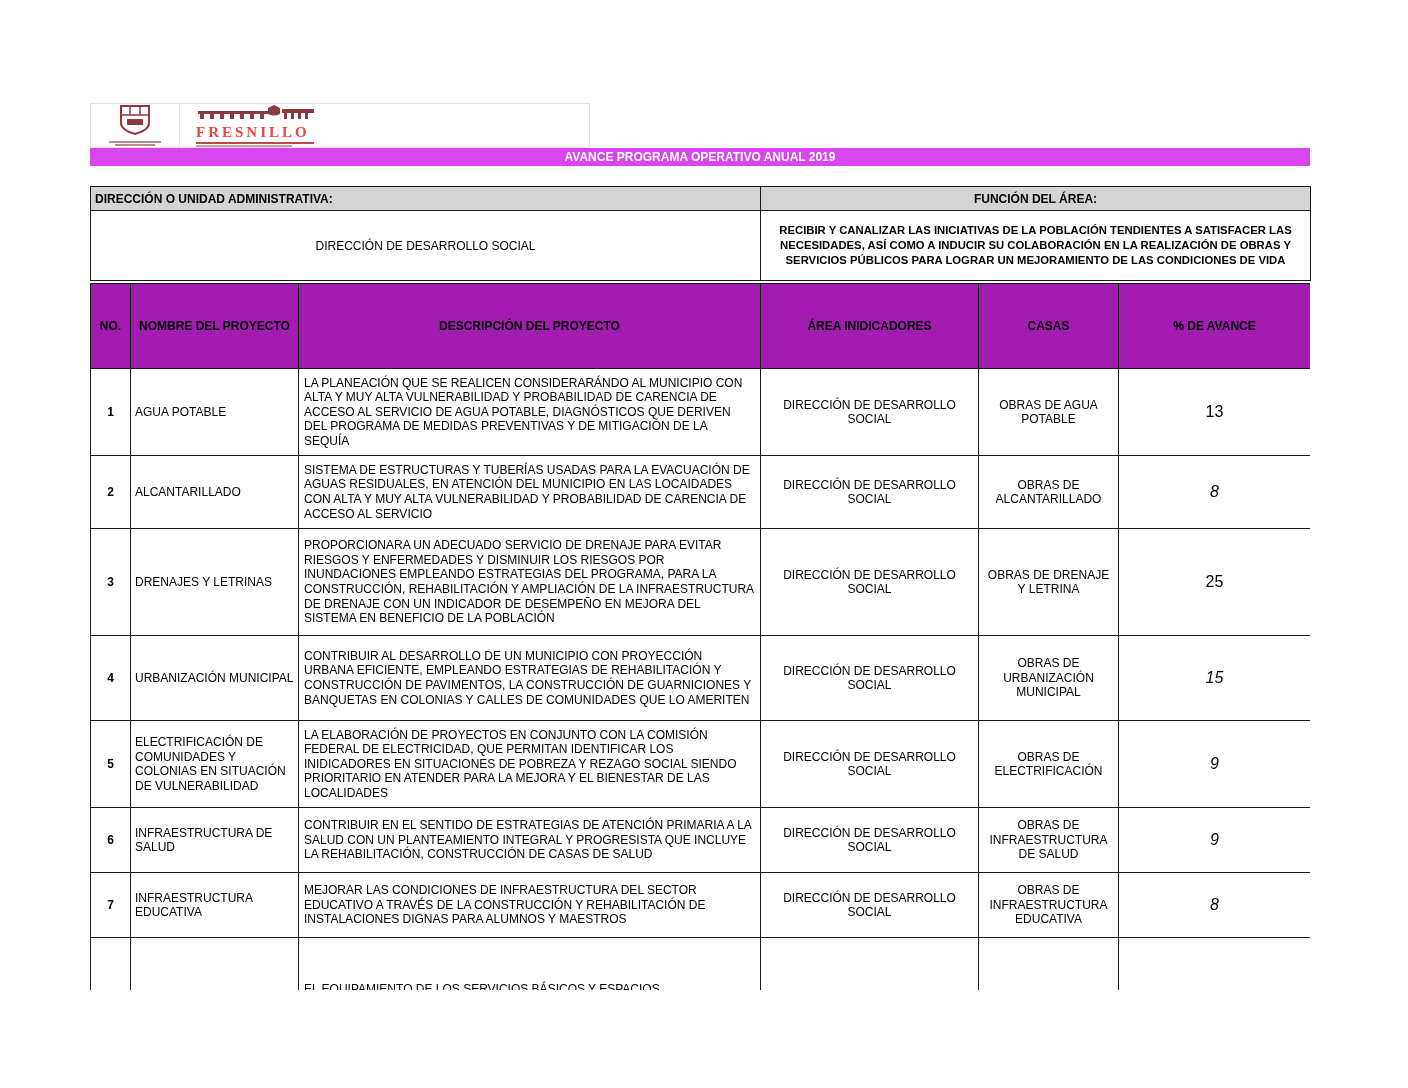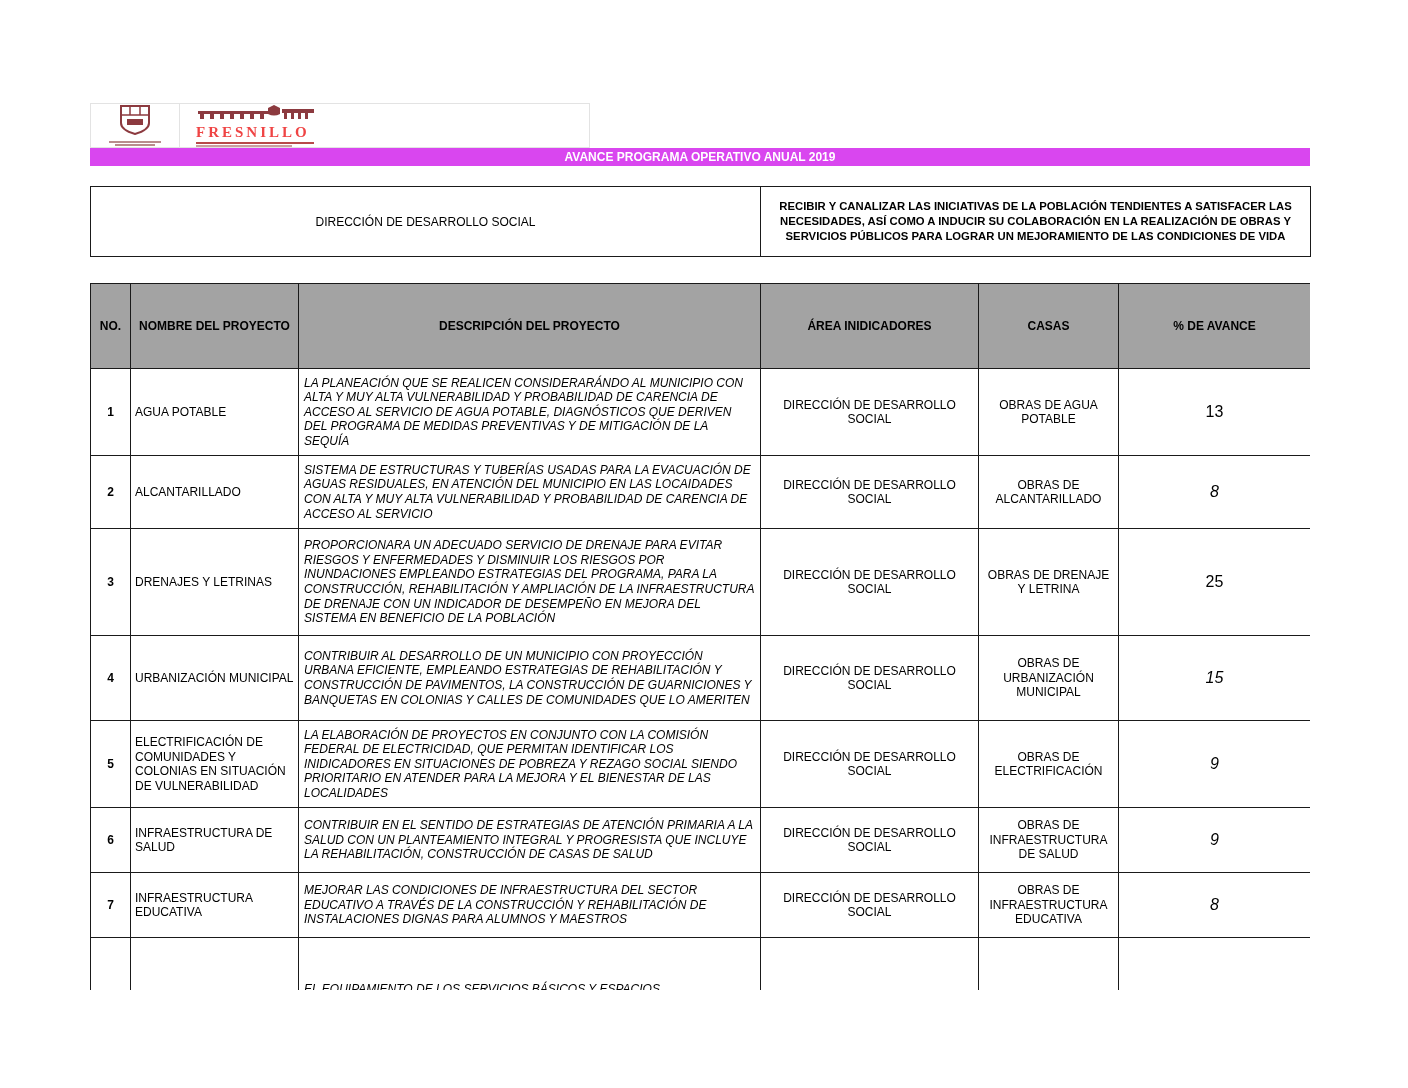--- a/index.html
+++ b/index.html
@@ -101,6 +101,10 @@
         <col style="width:550px">
       </colgroup>
     <tbody>
+        <tr style="height:24px">
+      <td class="gray adm-left-h">DIRECCIÓN O UNIDAD ADMINISTRATIVA:</td>
+      <td class="gray adm-right-h">FUNCIÓN DEL ÁREA:</td>
+    </tr>
     <tr style="height:70px">
       <td class="adm-left-v">DIRECCIÓN DE DESARROLLO SOCIAL</td>
       <td class="adm-right-v">RECIBIR Y CANALIZAR LAS INICIATIVAS DE LA POBLACIÓN TENDIENTES A SATISFACER LAS NECESIDADES, ASÍ COMO A INDUCIR SU COLABORACIÓN EN LA REALIZACIÓN DE OBRAS Y SERVICIOS PÚBLICOS PARA LOGRAR UN MEJORAMIENTO DE LAS CONDICIONES DE VIDA</td>

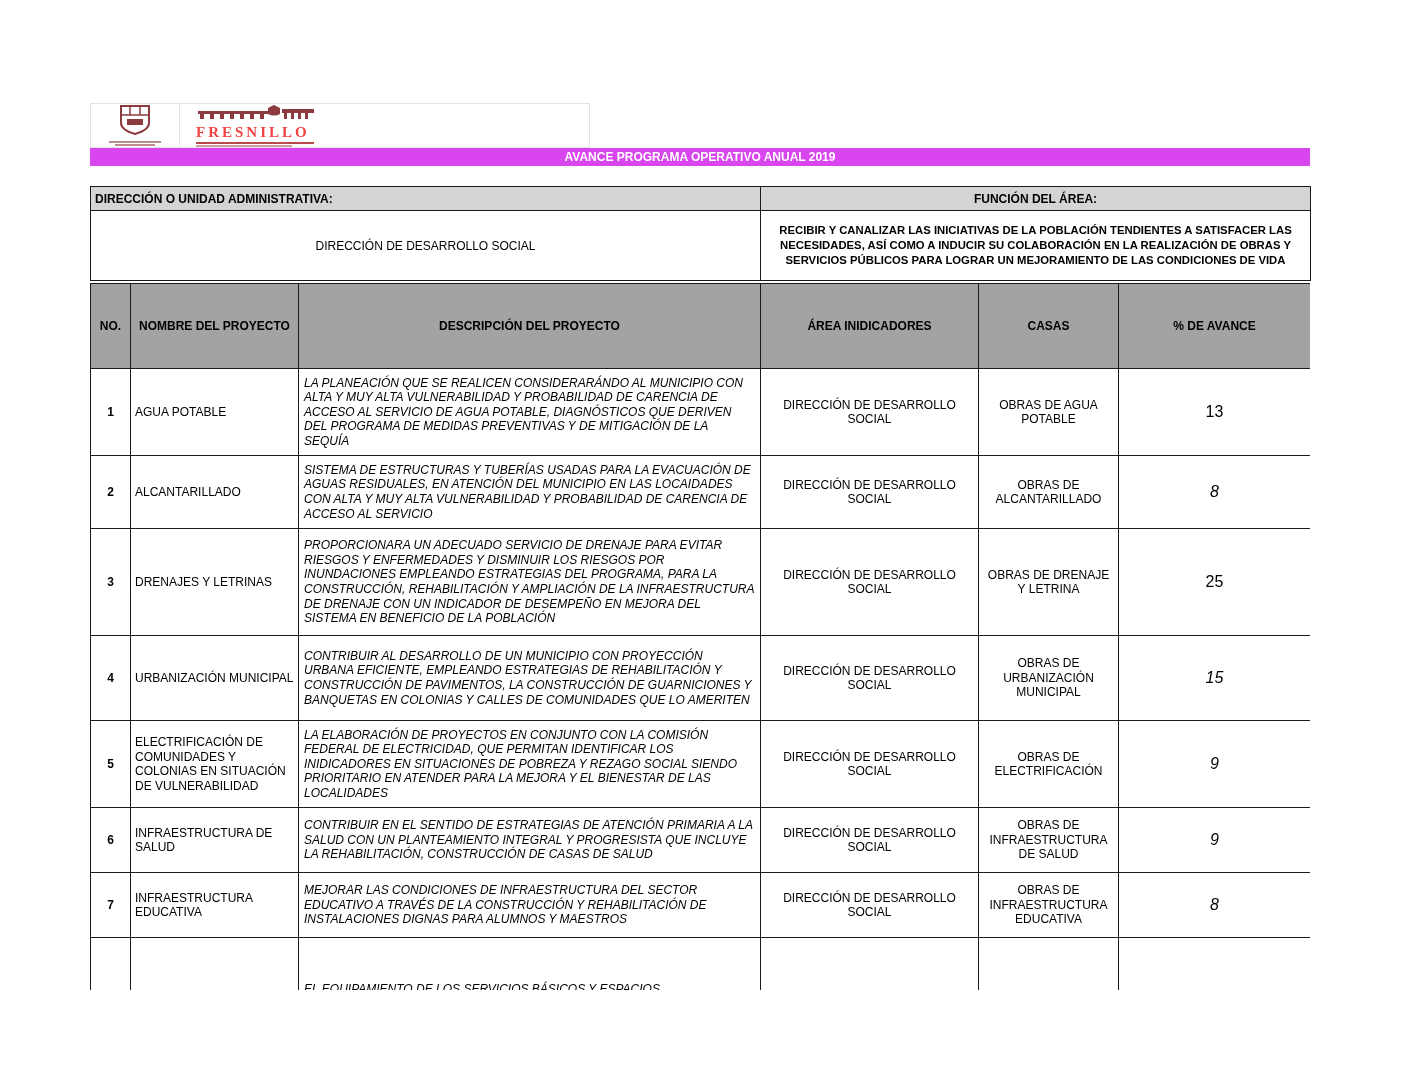--- a/index.html
+++ b/index.html
@@ -38,7 +38,7 @@
   .main-wrap{position:absolute;left:90px;top:283px;width:1220px;height:707px;overflow:hidden;}
   table.main{border-collapse:collapse;table-layout:fixed;width:1220px;}
   table.main th,table.main td{border:1px solid #1a1a1a;box-sizing:border-box;vertical-align:middle;overflow:hidden;}
-  table.main th{background:#a3a3a3;font-weight:bold;font-size:12px;text-align:center;padding:0 4px;}
+  table.main th{background:#a21caf;font-weight:bold;font-size:12px;text-align:center;padding:0 4px;}
   .c-no{text-align:center;font-weight:bold;font-size:12px;}
   .c-nombre{text-align:left;font-size:12px;line-height:14.5px;padding:2px 4px;}
   .c-desc{text-align:left;font-size:12px;line-height:14.6px;padding:2px 5px;font-style:italic;}

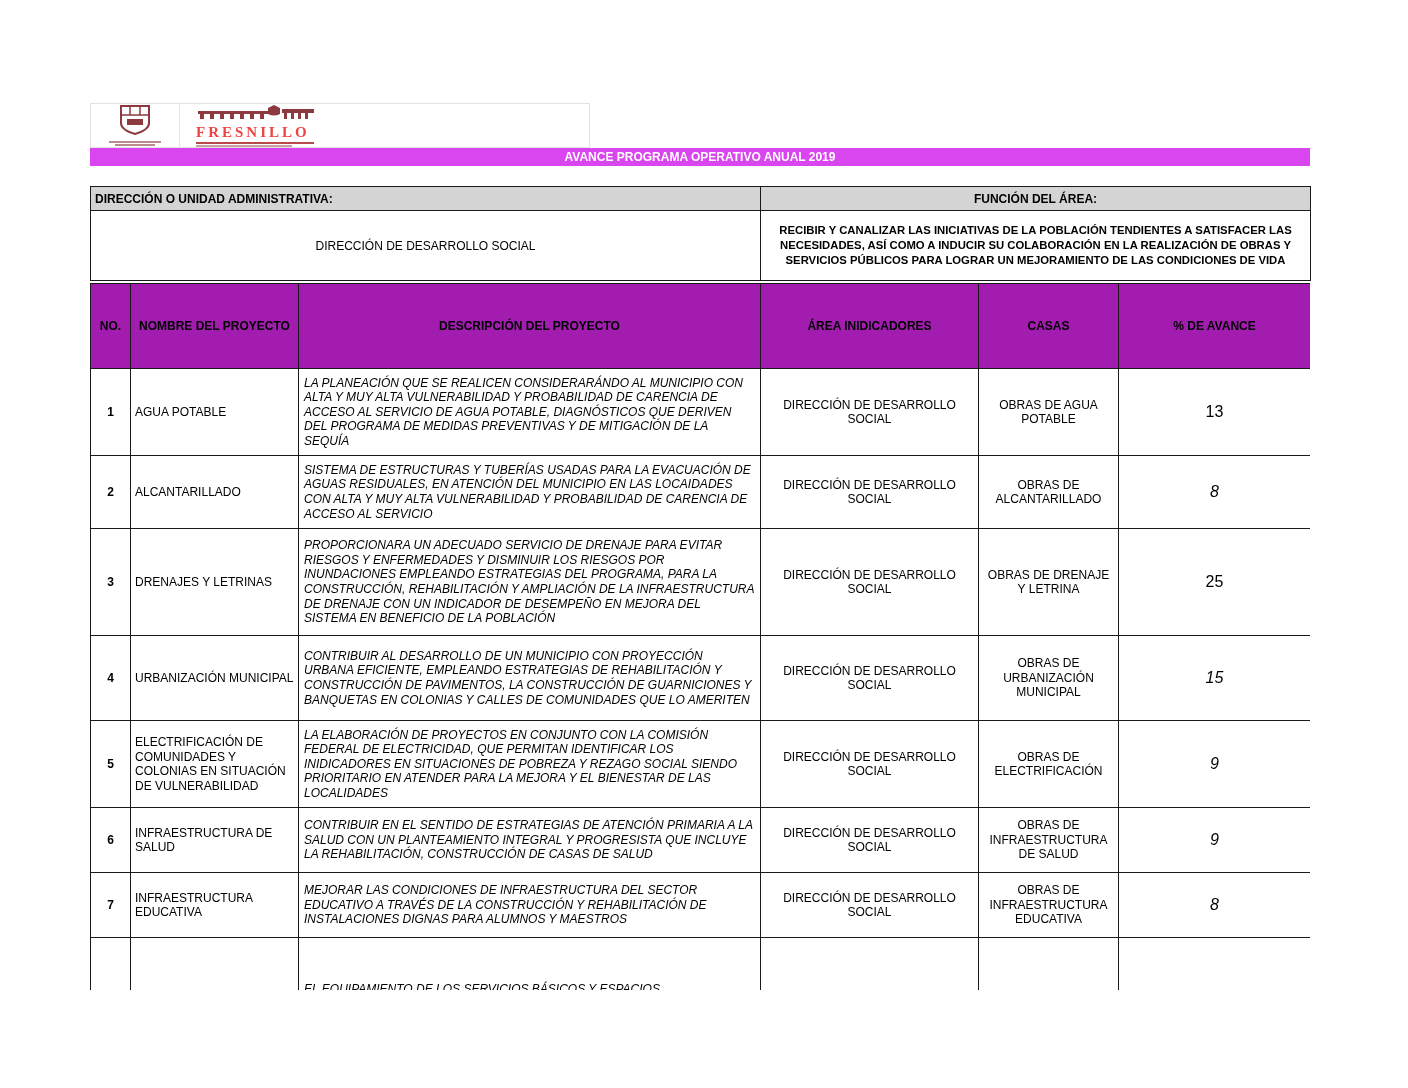--- a/index.html
+++ b/index.html
@@ -41,7 +41,7 @@
   table.main th{background:#a21caf;font-weight:bold;font-size:12px;text-align:center;padding:0 4px;}
   .c-no{text-align:center;font-weight:bold;font-size:12px;}
   .c-nombre{text-align:left;font-size:12px;line-height:14.5px;padding:2px 4px;}
-  .c-desc{text-align:left;font-size:12px;line-height:14.6px;padding:2px 5px;font-style:italic;}
+  .c-desc{text-align:left;font-size:12px;line-height:14.6px;padding:2px 5px;}
   .c-area,.c-obra{text-align:center;font-size:12px;line-height:14.5px;padding:2px 6px;}
   .c-avance{text-align:center;font-size:16px;}
   .italic{font-style:italic;}

